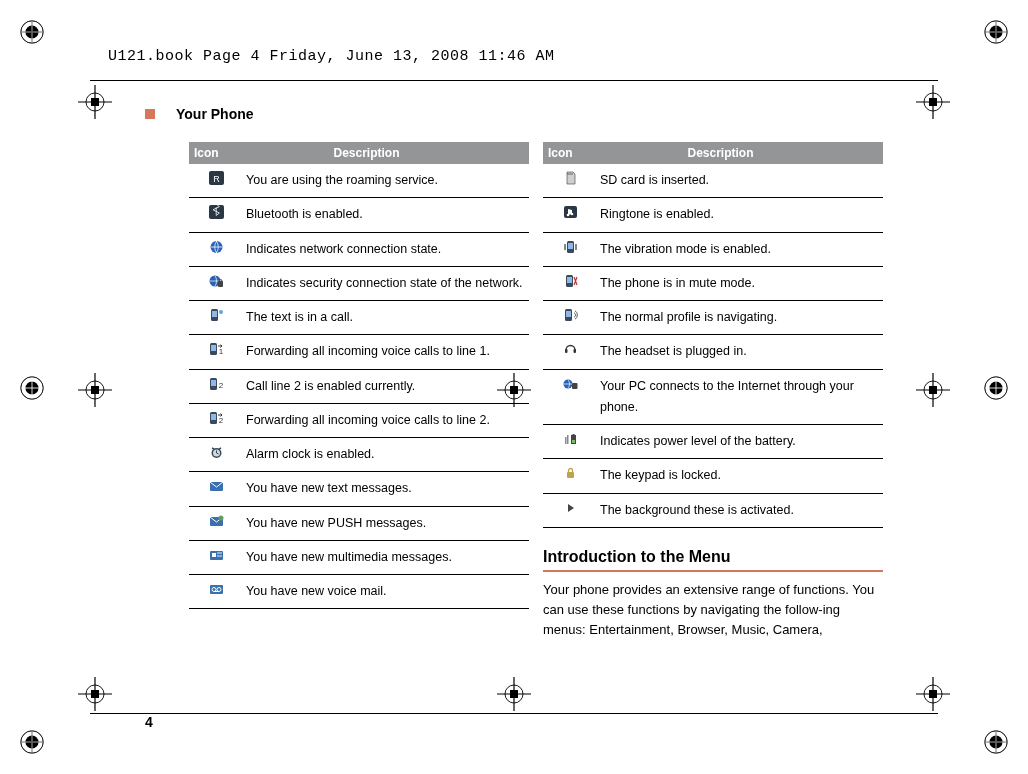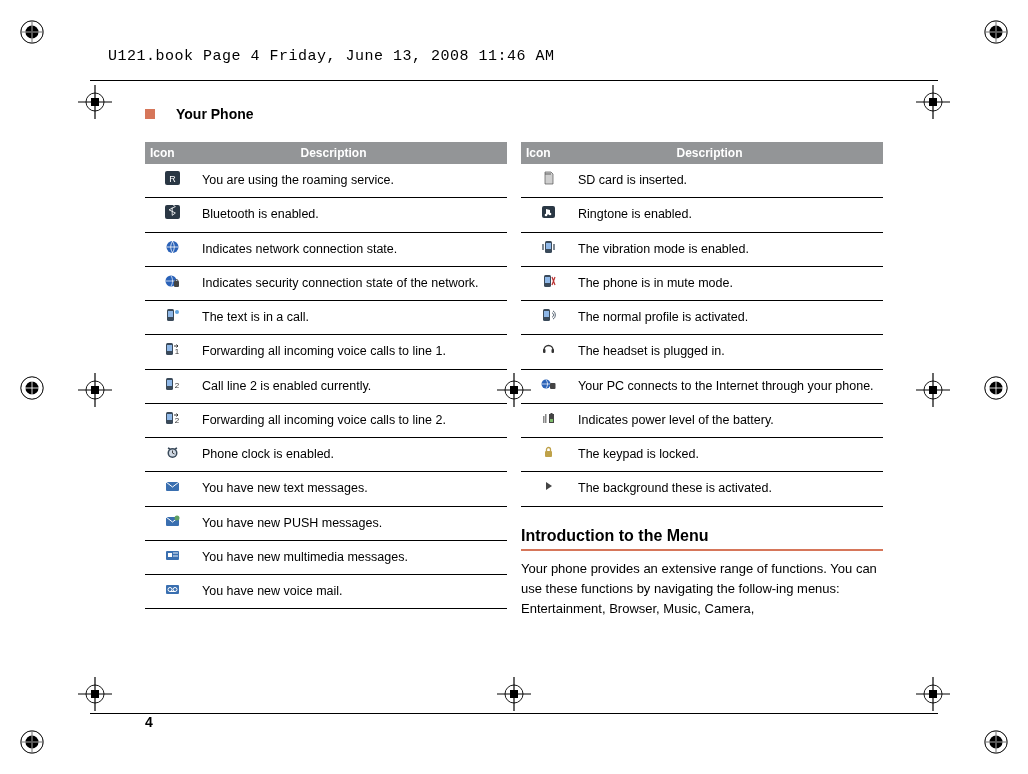--- a/index.html
+++ b/index.html
@@ -81,6 +81,7 @@
     .columns {
       display: flex;
       gap: 14px;
+      margin-left: 44px;
     }
     .col {
       flex: 1;

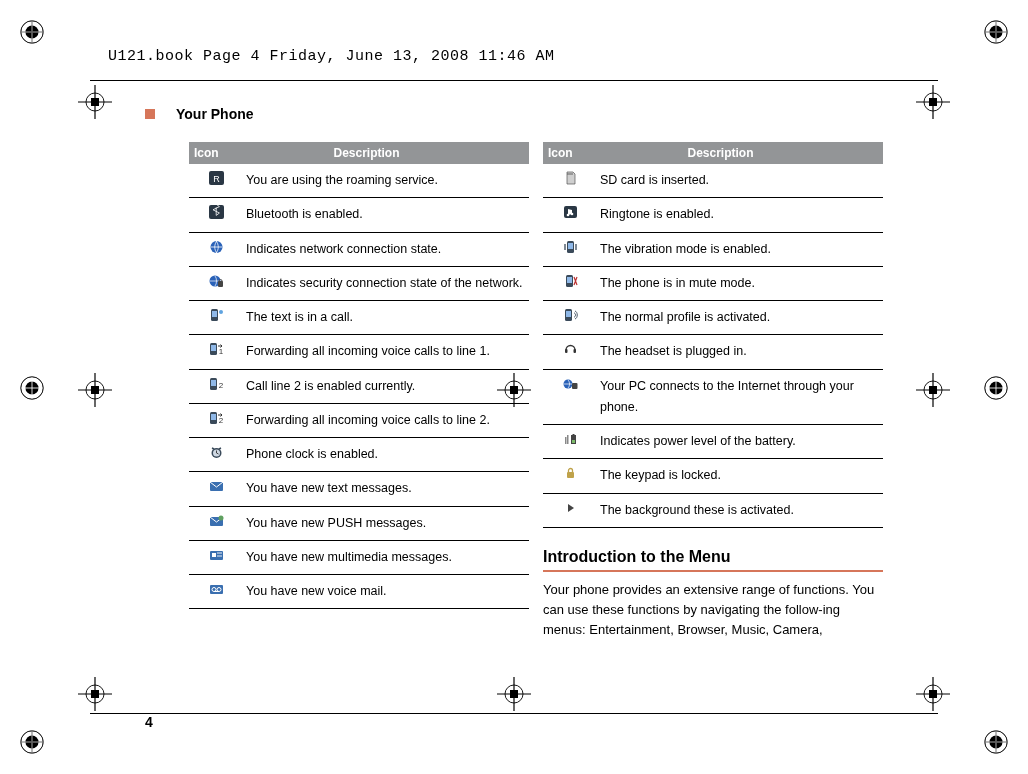--- a/index.html
+++ b/index.html
@@ -459,7 +459,7 @@
                 <path d="M11 5c2 0 2 4 0 4M12 3c3 1 3 7 0 8" stroke="#3a4a5a" stroke-width="0.9" fill="none"></path>
               </svg>
             </div>
-            <div class="desc-cell">The normal profile is activated.</div>
+            <div class="desc-cell">The normal profile is navigating.</div>
           </div>
           <div class="tbl-row">
             <div class="icon-cell">

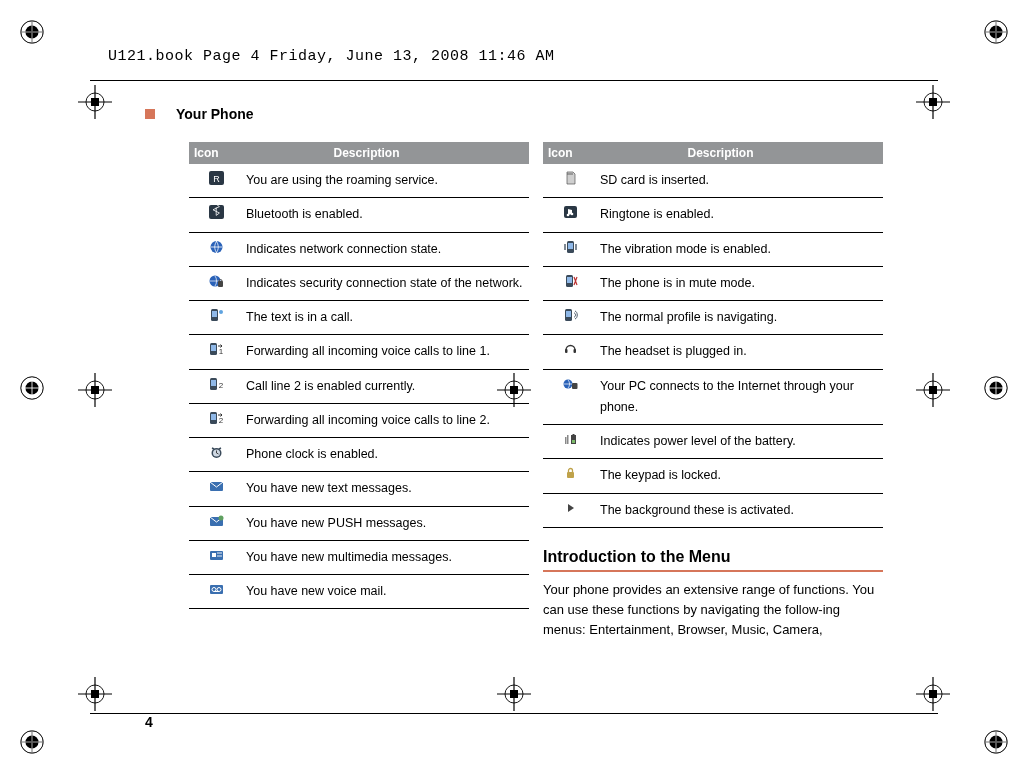--- a/index.html
+++ b/index.html
@@ -360,7 +360,7 @@
                 <path d="M3 3l2 1M12 3l-2 1" stroke="#3a4a5a" stroke-width="1.4"></path>
               </svg>
             </div>
-            <div class="desc-cell">Phone clock is enabled.</div>
+            <div class="desc-cell">Alarm clock is enabled.</div>
           </div>
           <div class="tbl-row">
             <div class="icon-cell">

